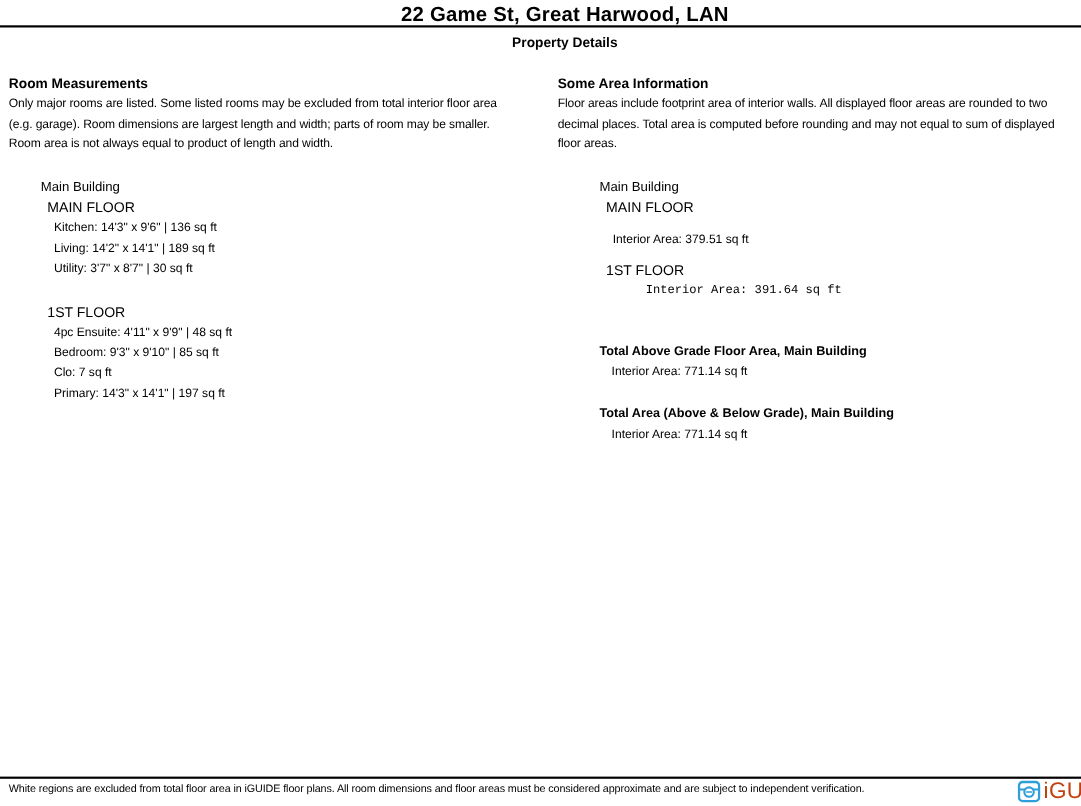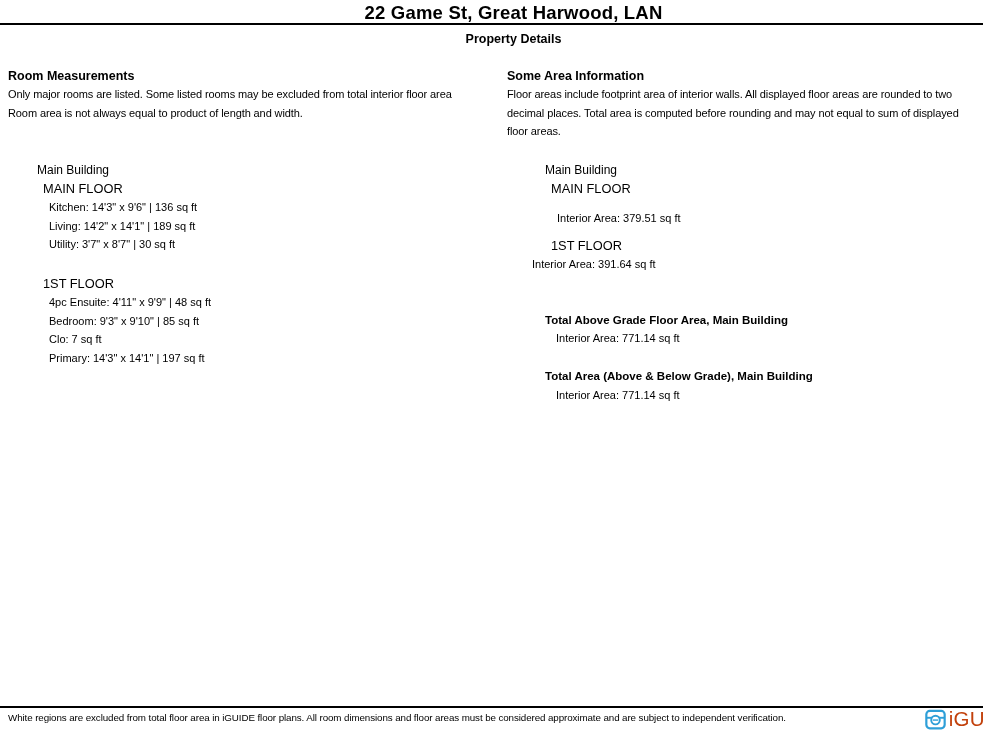--- a/index.html
+++ b/index.html
@@ -49,6 +49,7 @@
   <div class="abs section-heading" style="left:8px; top:69px;">Room Measurements</div>
   <div class="abs desc" style="left:8px; top:85px; width:481px;">
     <div>Only major rooms are listed. Some listed rooms may be excluded from total interior floor area</div>
+    <div>(e.g. garage). Room dimensions are largest length and width; parts of room may be smaller.</div>
     <div>Room area is not always equal to product of length and width.</div>
   </div>
 

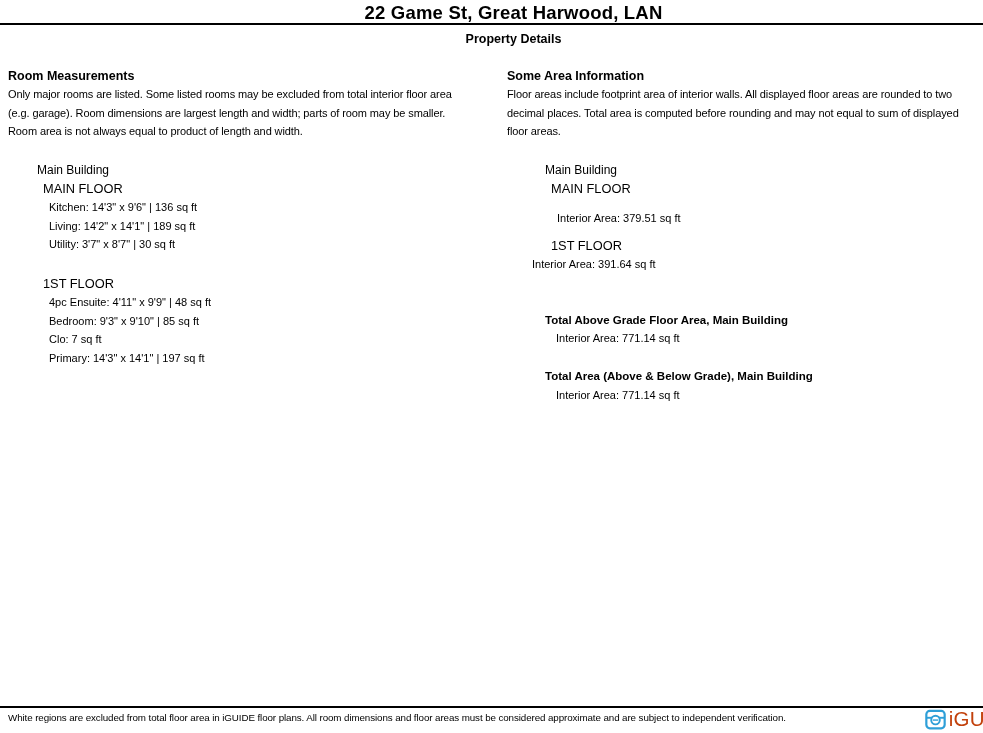--- a/index.html
+++ b/index.html
@@ -83,7 +83,7 @@
   <div class="abs area-line" style="left:557px; top:201px;margin-top:11px;">Interior Area: 379.51 sq ft</div>
 
   <div class="abs floor-name" style="left:551px; top:238px;">1ST FLOOR</div>
-  <div class="abs area-line" style="left:532px; top:258px;">Interior Area: 391.64 sq ft</div>
+  <div class="abs area-line" style="left:587px; top:258px;font-family:Liberation Mono, monospace;">Interior Area: 391.64 sq ft</div>
 
   <div class="abs total-heading" style="left:545px; top:314px;">Total Above Grade Floor Area, Main Building</div>
   <div class="abs area-line" style="left:556px; top:332px;">Interior Area: 771.14 sq ft</div>

